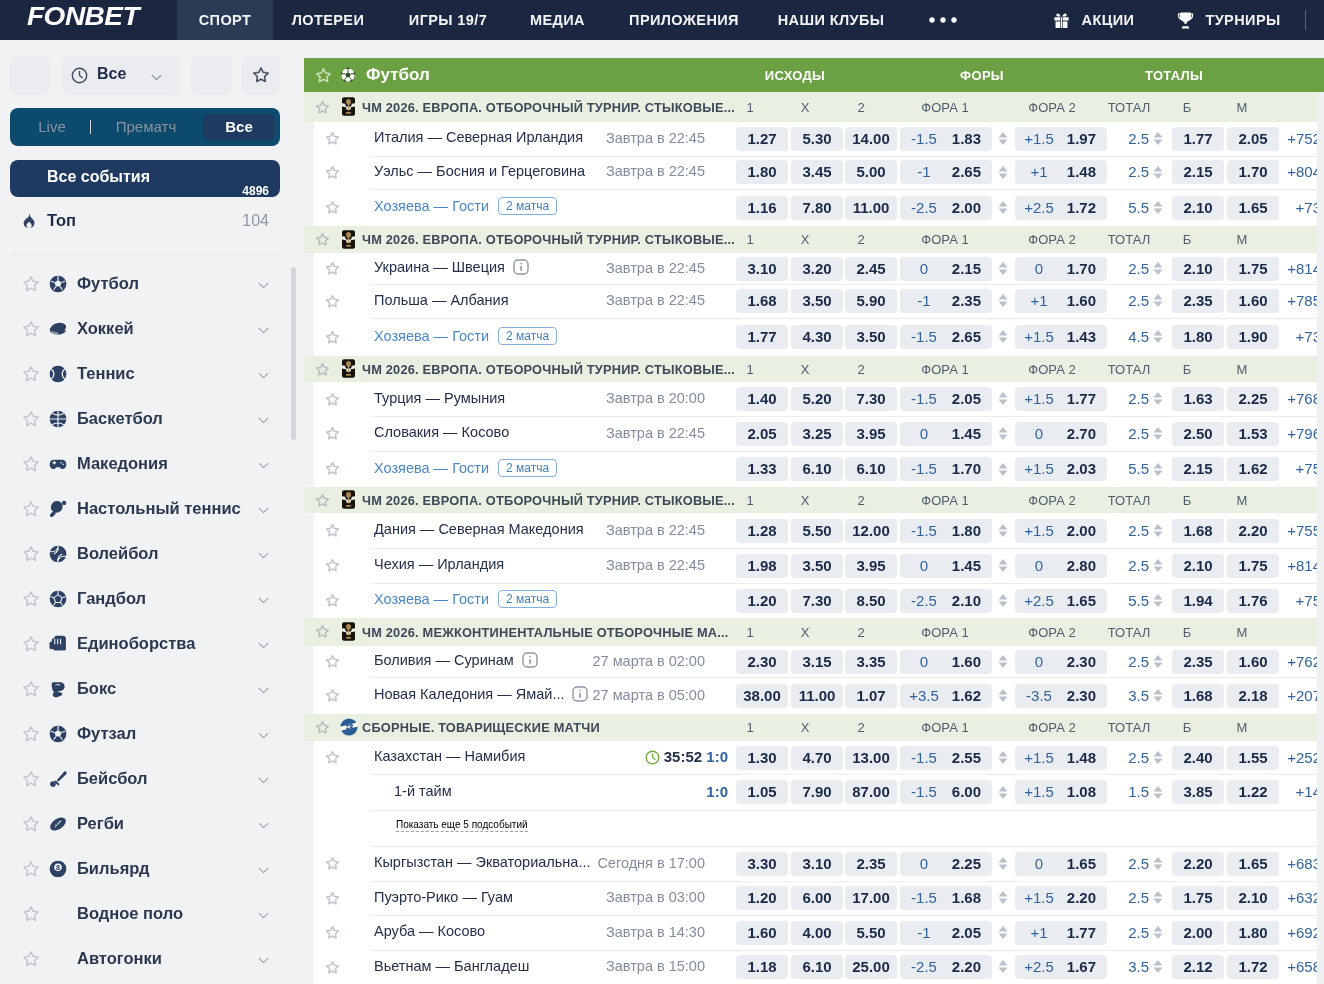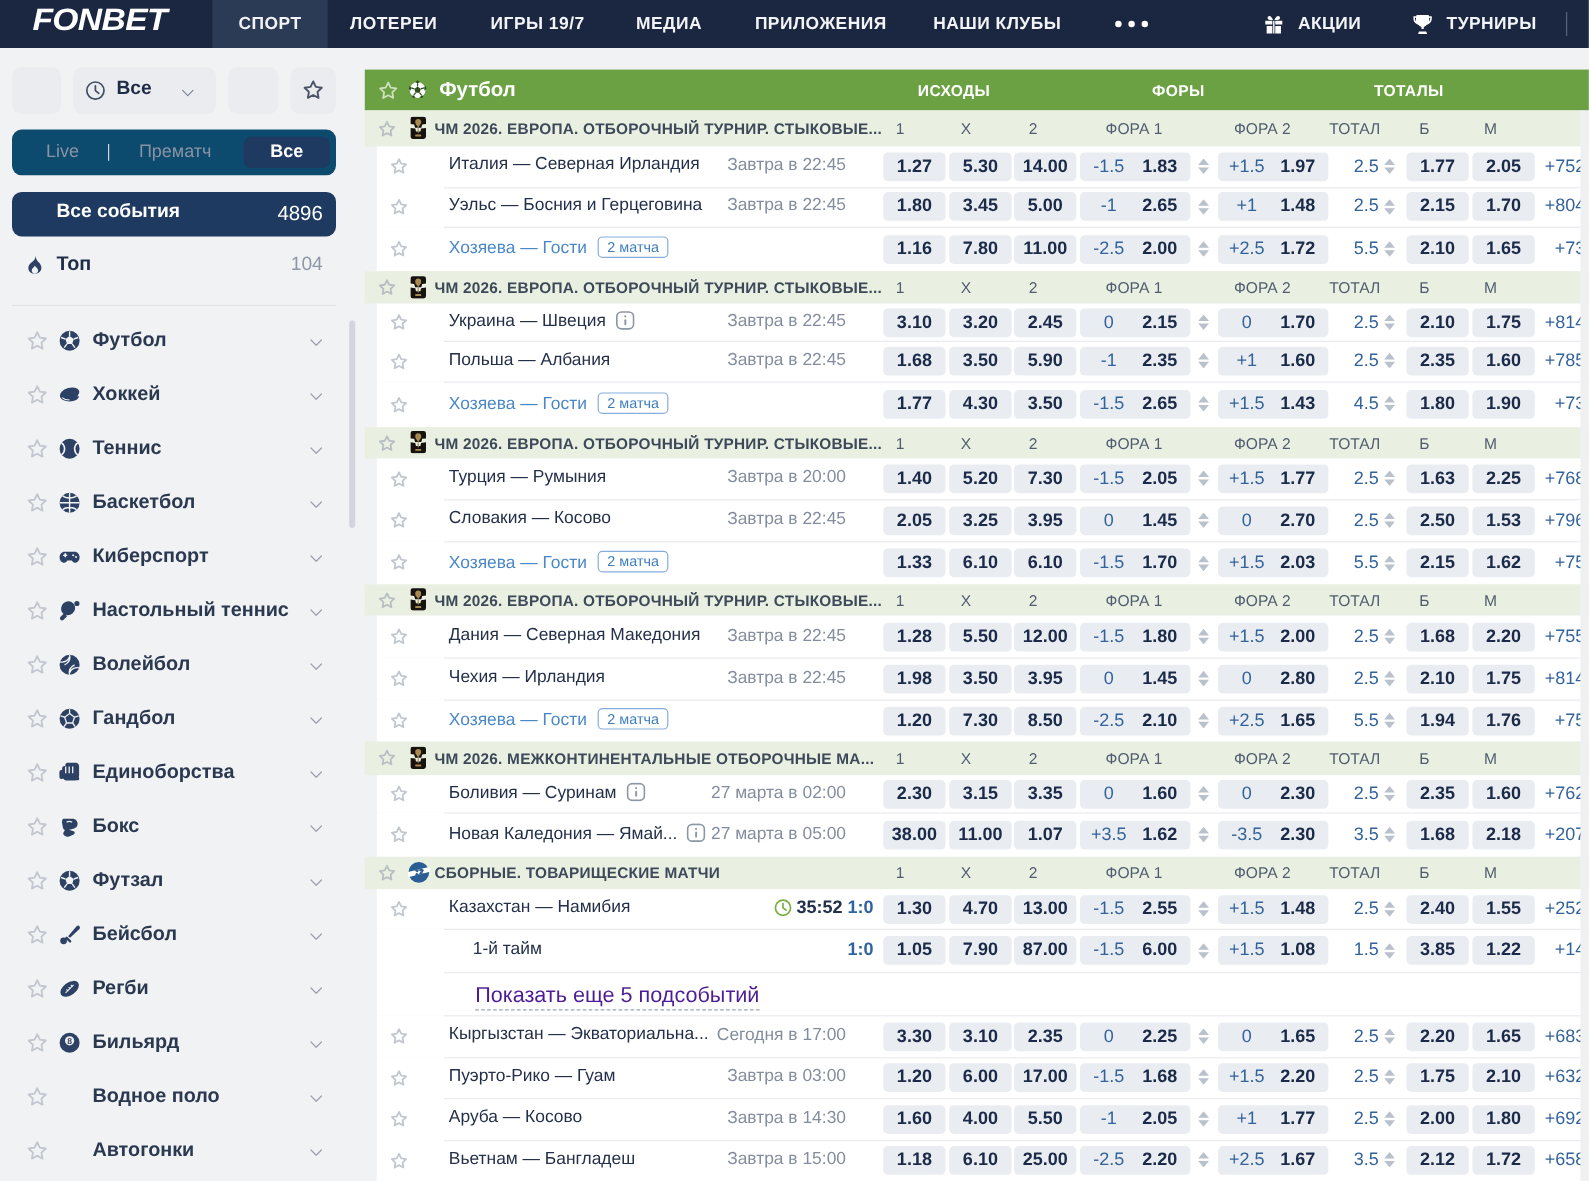--- a/index.html
+++ b/index.html
@@ -20,7 +20,7 @@
  color:#fff;font-size:15px;font-weight:700;text-align:center;line-height:26px}
 .allev{position:absolute;left:10px;top:160px;width:270px;height:37px;background:#1e3a60;border-radius:8px;color:#fff}
 .allev .t{position:absolute;left:37px;top:8px;font-size:16px;font-weight:700}
-.allev .n{position:absolute;right:11px;top:8px;font-size:17px;font-weight:400}
+.allev .n{position:absolute;right:11px;top:24px;font-size:12px;font-weight:700}
 .toprow{position:absolute;left:10px;top:203px;width:270px;height:36px}
 .sport{position:absolute;left:0;width:296px;height:45px}
 .sport .nm{position:absolute;left:77px;top:12px;font-size:16.5px;font-weight:700;color:#2a3850}

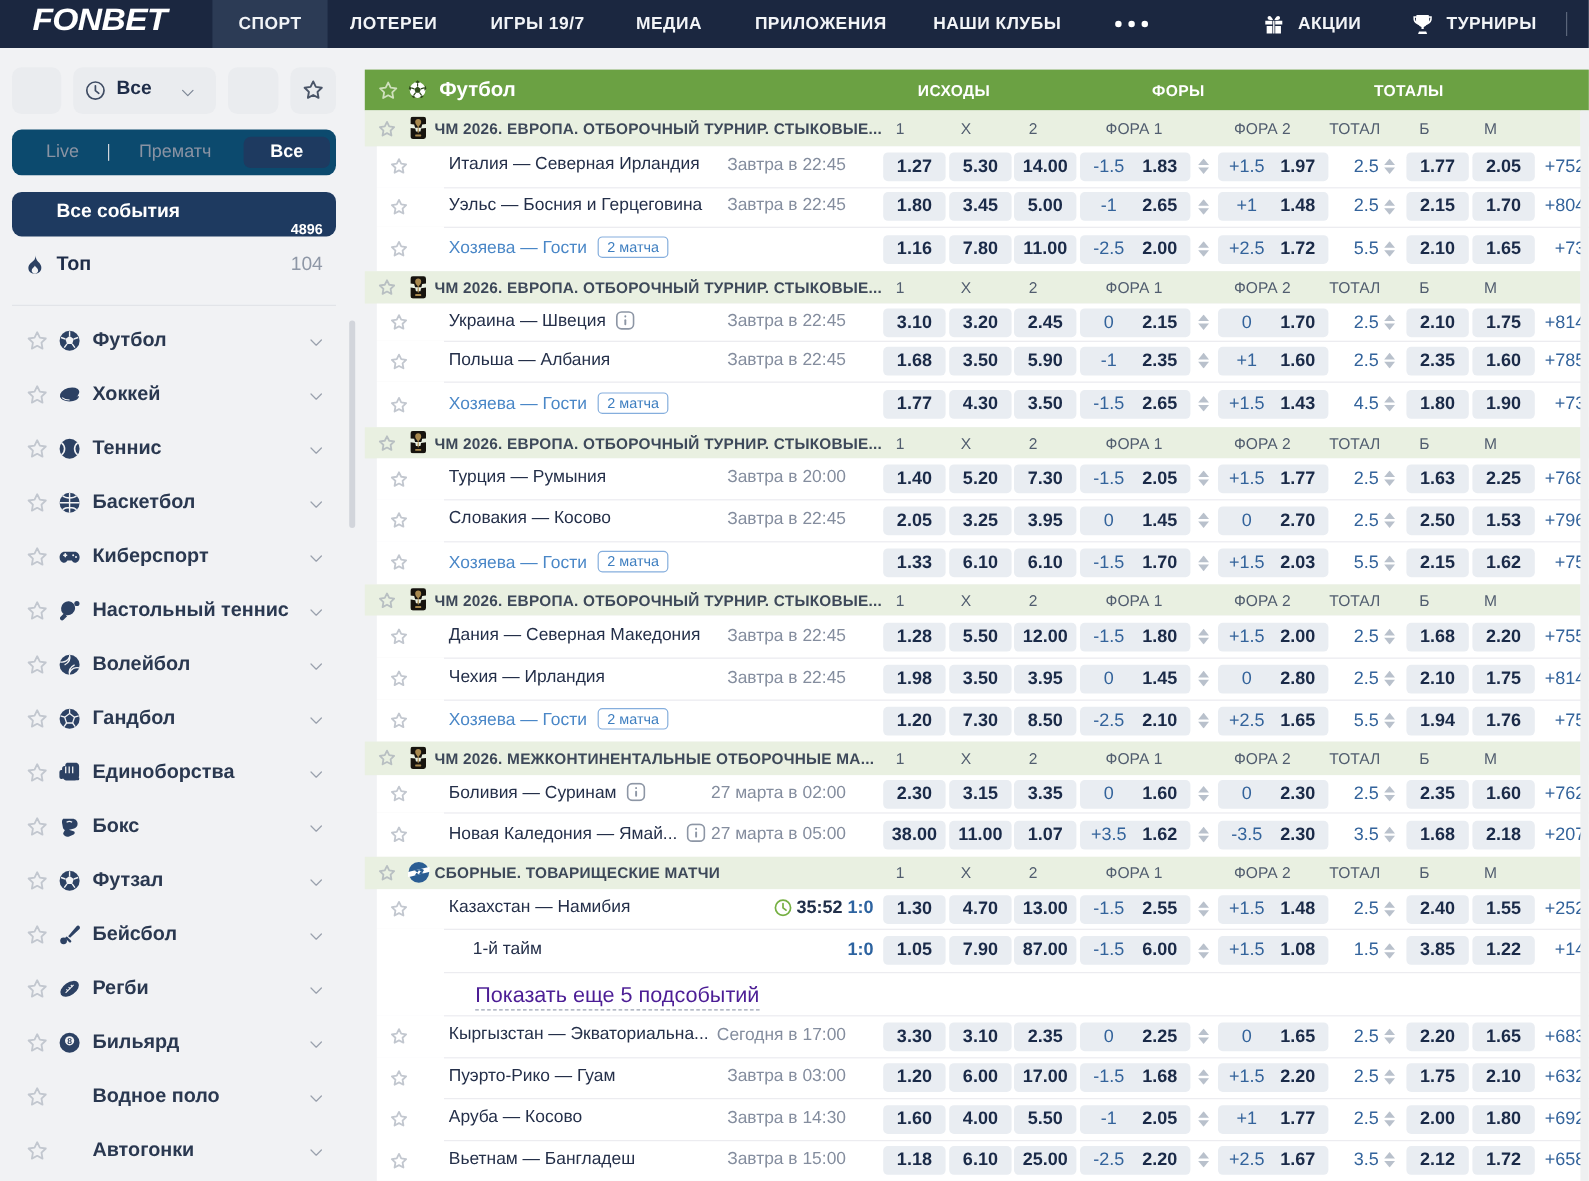--- a/index.html
+++ b/index.html
@@ -184,7 +184,7 @@
       <circle cx="15.6" cy="10.5" r="1" fill="#f1f2f4"></circle>
       <circle cx="18.4" cy="12.3" r="1" fill="#f1f2f4"></circle>
     </svg>
-    <div class="nm">Киберспорт</div>
+    <div class="nm">Македония</div>
     <svg class="abs" style="left:257px;top:17px" width="13" height="13" viewBox="0 0 24 24">
       <path d="M4 8l8 8 8-8" fill="none" stroke="#9aa1ad" stroke-width="1.9" stroke-linecap="round" stroke-linejoin="round"></path>
     </svg>

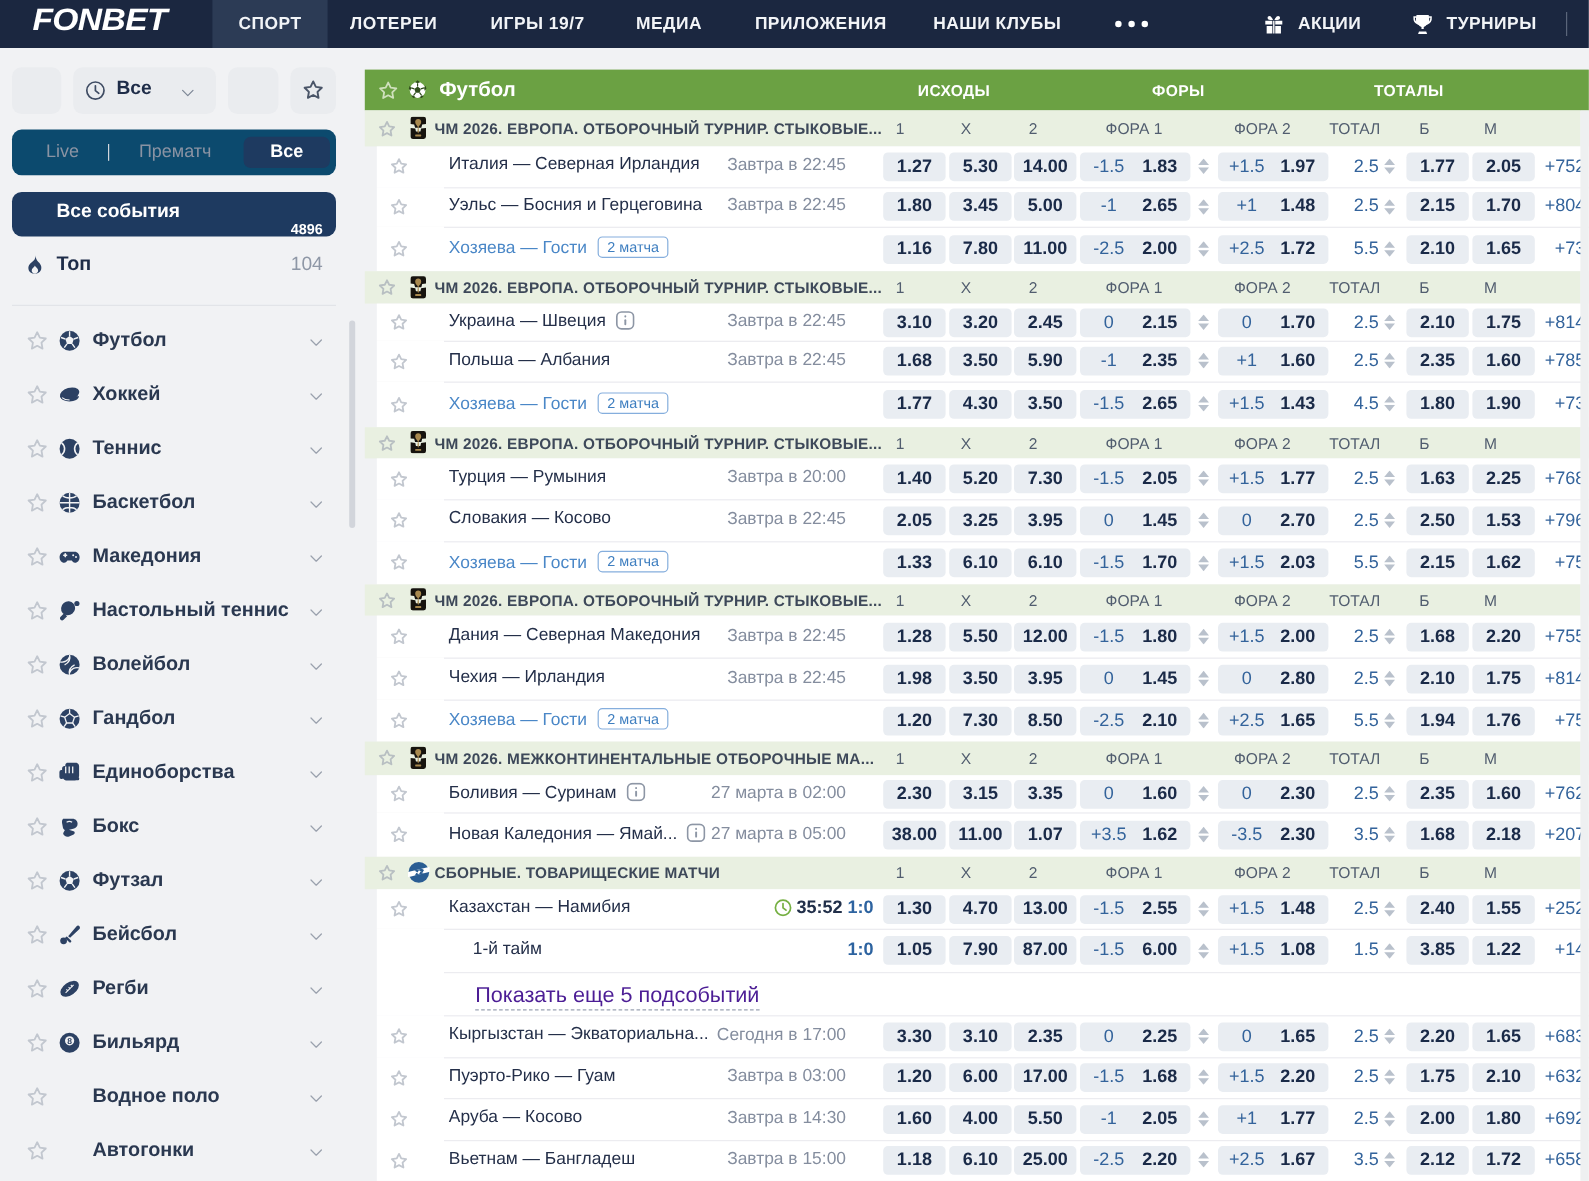--- a/index.html
+++ b/index.html
@@ -51,7 +51,7 @@
 .badge{display:inline-block;margin-left:9px;padding:0 7px;border:1px solid #85aedd;border-radius:4px;
  color:#3f7fc0;font-size:12px;font-weight:400;line-height:16px;position:relative;top:-1px}
 .info{display:inline-block;vertical-align:-3px;margin-left:8px}
-.showmore{position:absolute;left:82px;font-size:18px;color:#4c1d95;
+.showmore{position:absolute;left:82px;font-size:10px;color:#000000;
  border-bottom:1px dashed #9aa2b2;padding-bottom:1px}
 .live{position:absolute;left:230px;width:184px;text-align:right;white-space:nowrap}
 .score{color:#2d63a0;font-weight:700;font-size:15px}

